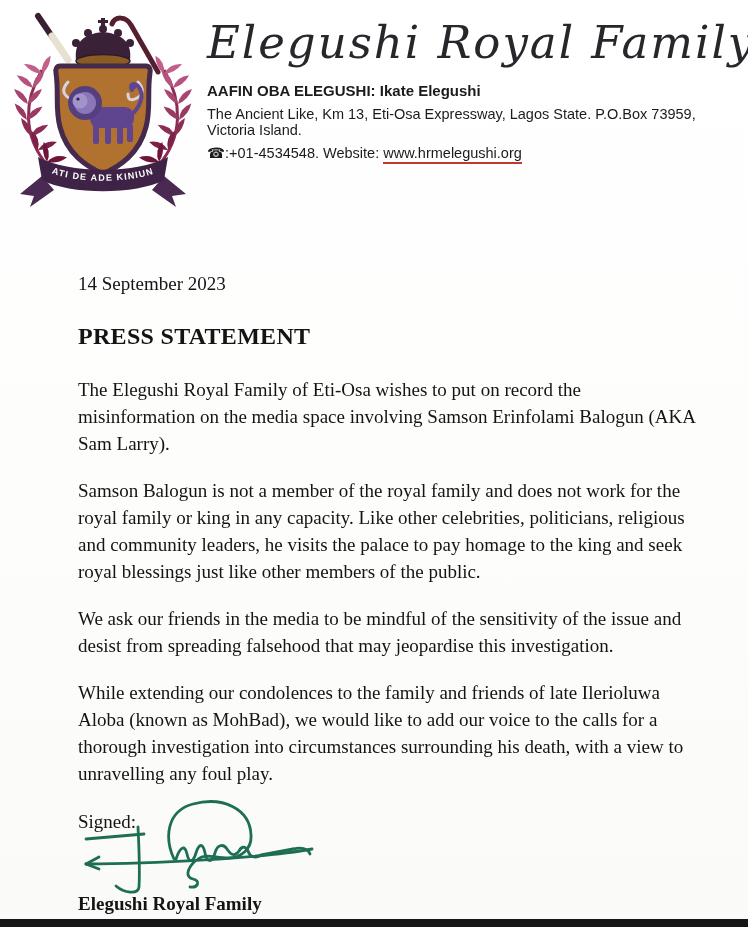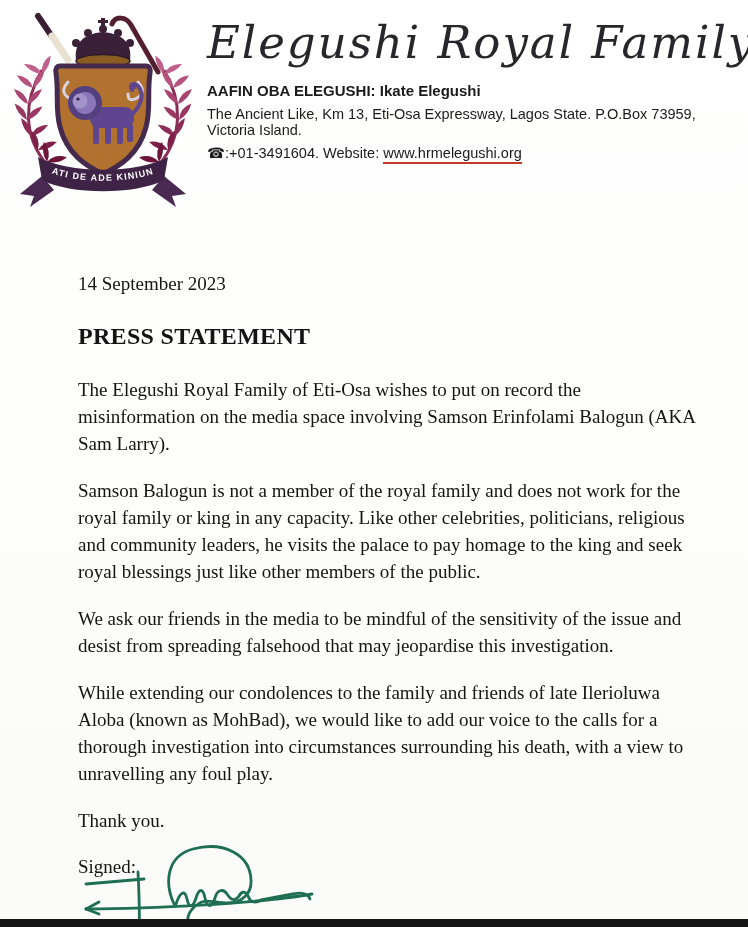--- a/index.html
+++ b/index.html
@@ -167,7 +167,7 @@
     <div class="head-sub head-line1">AAFIN OBA ELEGUSHI: Ikate Elegushi</div>
     <div class="head-sub head-line2">The Ancient Like, Km 13, Eti-Osa Expressway, Lagos State. P.O.Box 73959, Victoria Island.</div>
     <div class="head-sub head-line3">
-      <span>☎:+01-3491604. Website: </span><span class="url">www.hrmelegushi.org</span>
+      <span>☎:+01-4534548. Website: </span><span class="url">www.hrmelegushi.org</span>
     </div>
   </div>
 

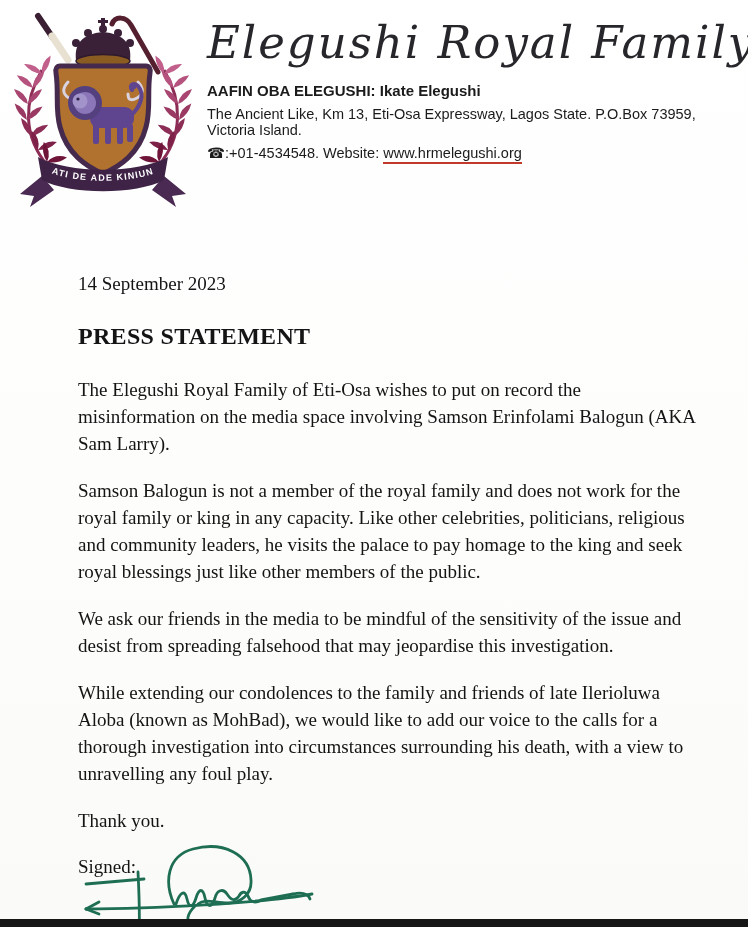--- a/index.html
+++ b/index.html
@@ -180,7 +180,6 @@
     <p class="para">We ask our friends in the media to be mindful of the sensitivity of the issue and desist from spreading falsehood that may jeopardise this investigation.</p>
     <p class="para">While extending our condolences to the family and friends of late Ilerioluwa Aloba (known as MohBad), we would like to add our voice to the calls for a thorough investigation into circumstances surrounding his death, with a view to unravelling any foul play.</p>
 
-    <p class="closing">Thank you.</p>
 
     <div class="sign-block">
       <span class="signed-label">Signed:</span>

